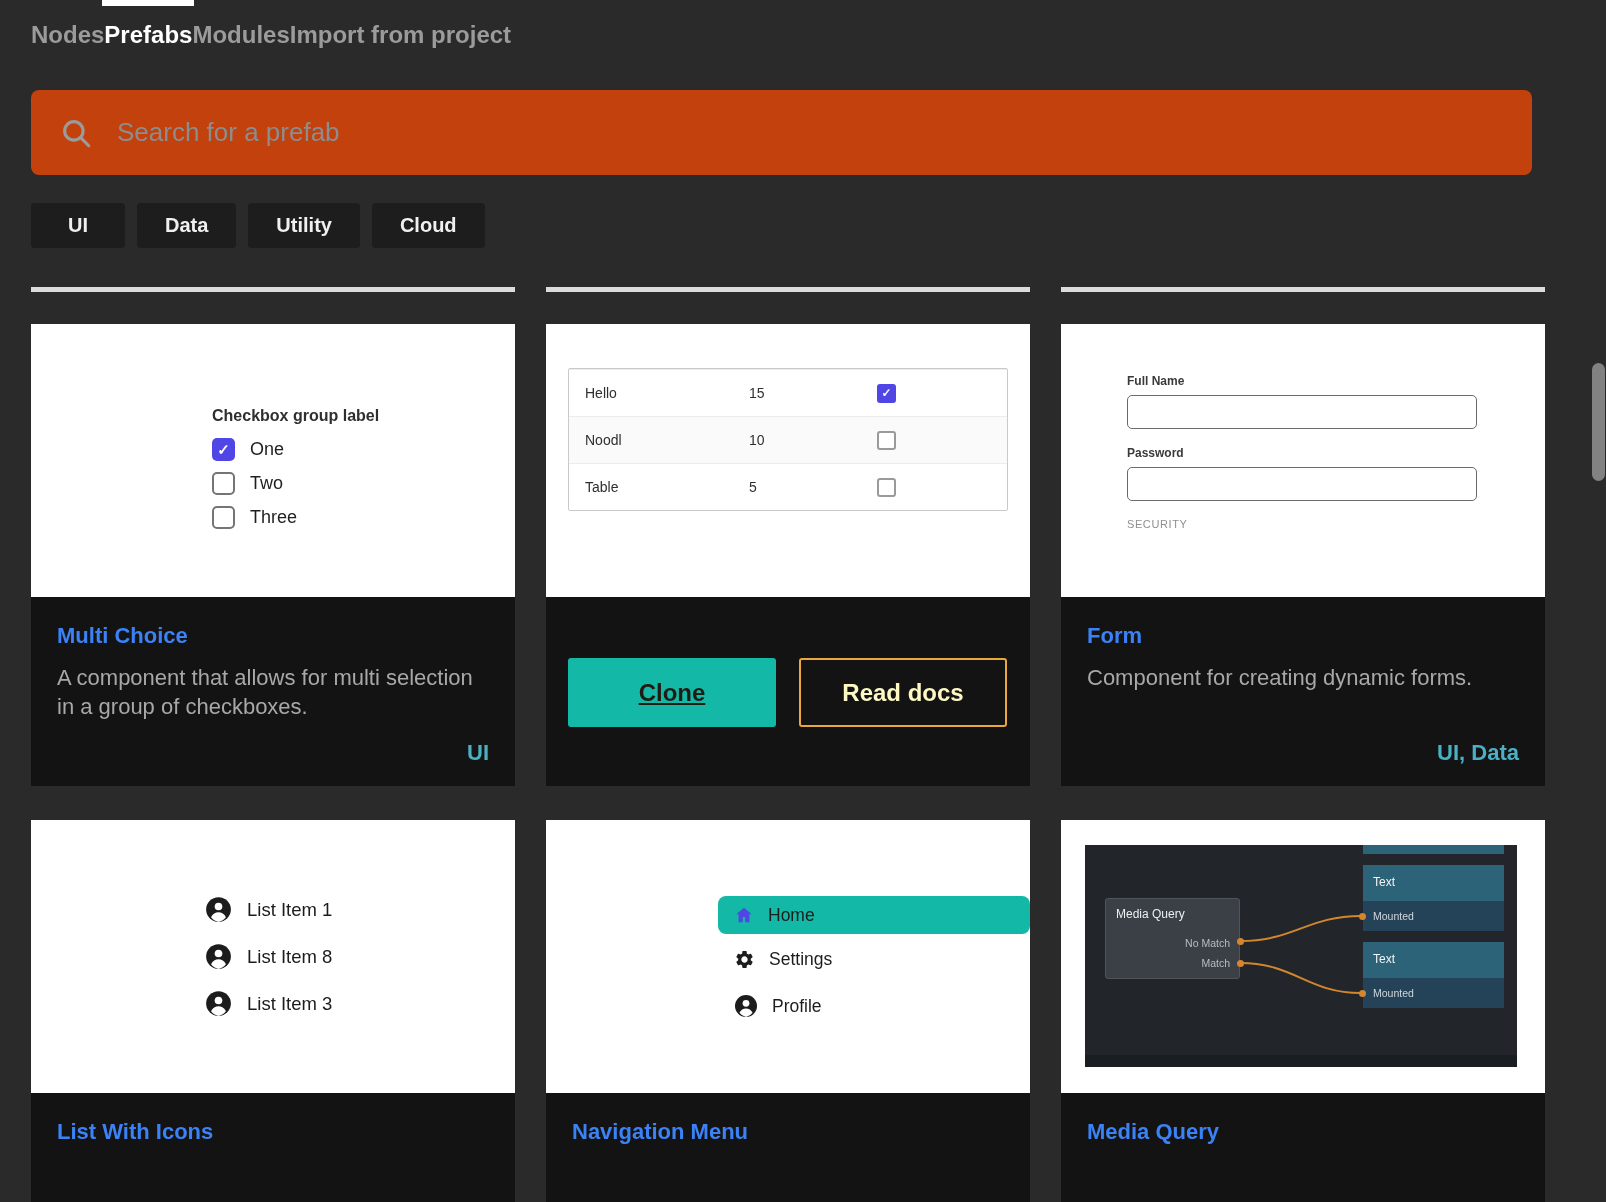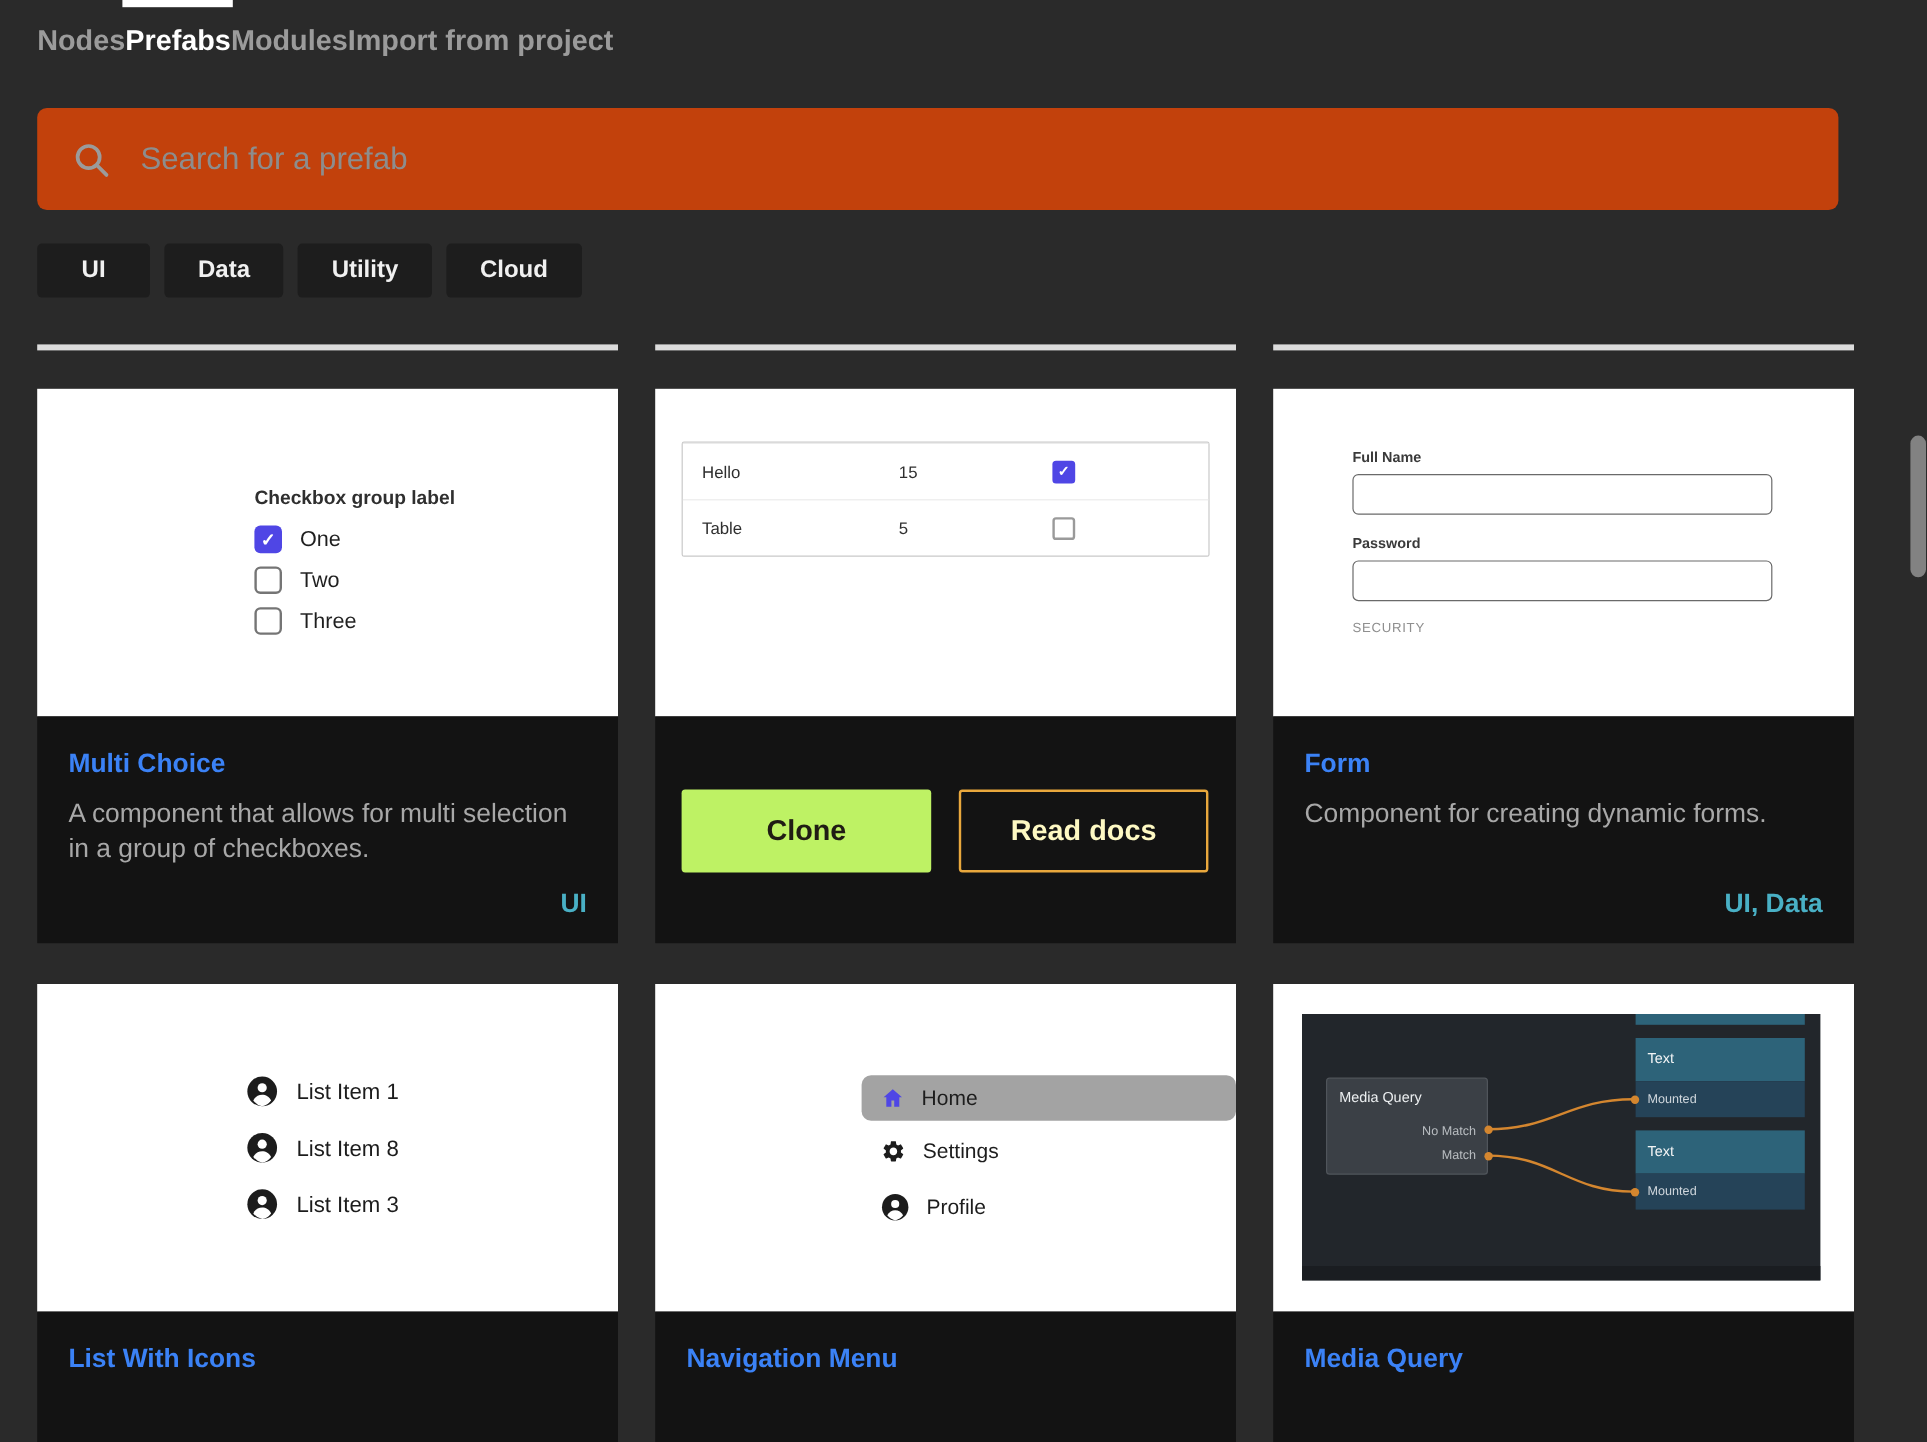--- a/index.html
+++ b/index.html
@@ -178,6 +178,13 @@
               <div class="scb checked"></div>
             </div>
         </div>
+        <div class="tbl-row alt">
+          <div>Noodl</div>
+          <div>10</div>
+          <div>
+              <div class="scb un"></div>
+            </div>
+        </div>
         <div class="tbl-row">
           <div>Table</div>
           <div>5</div>

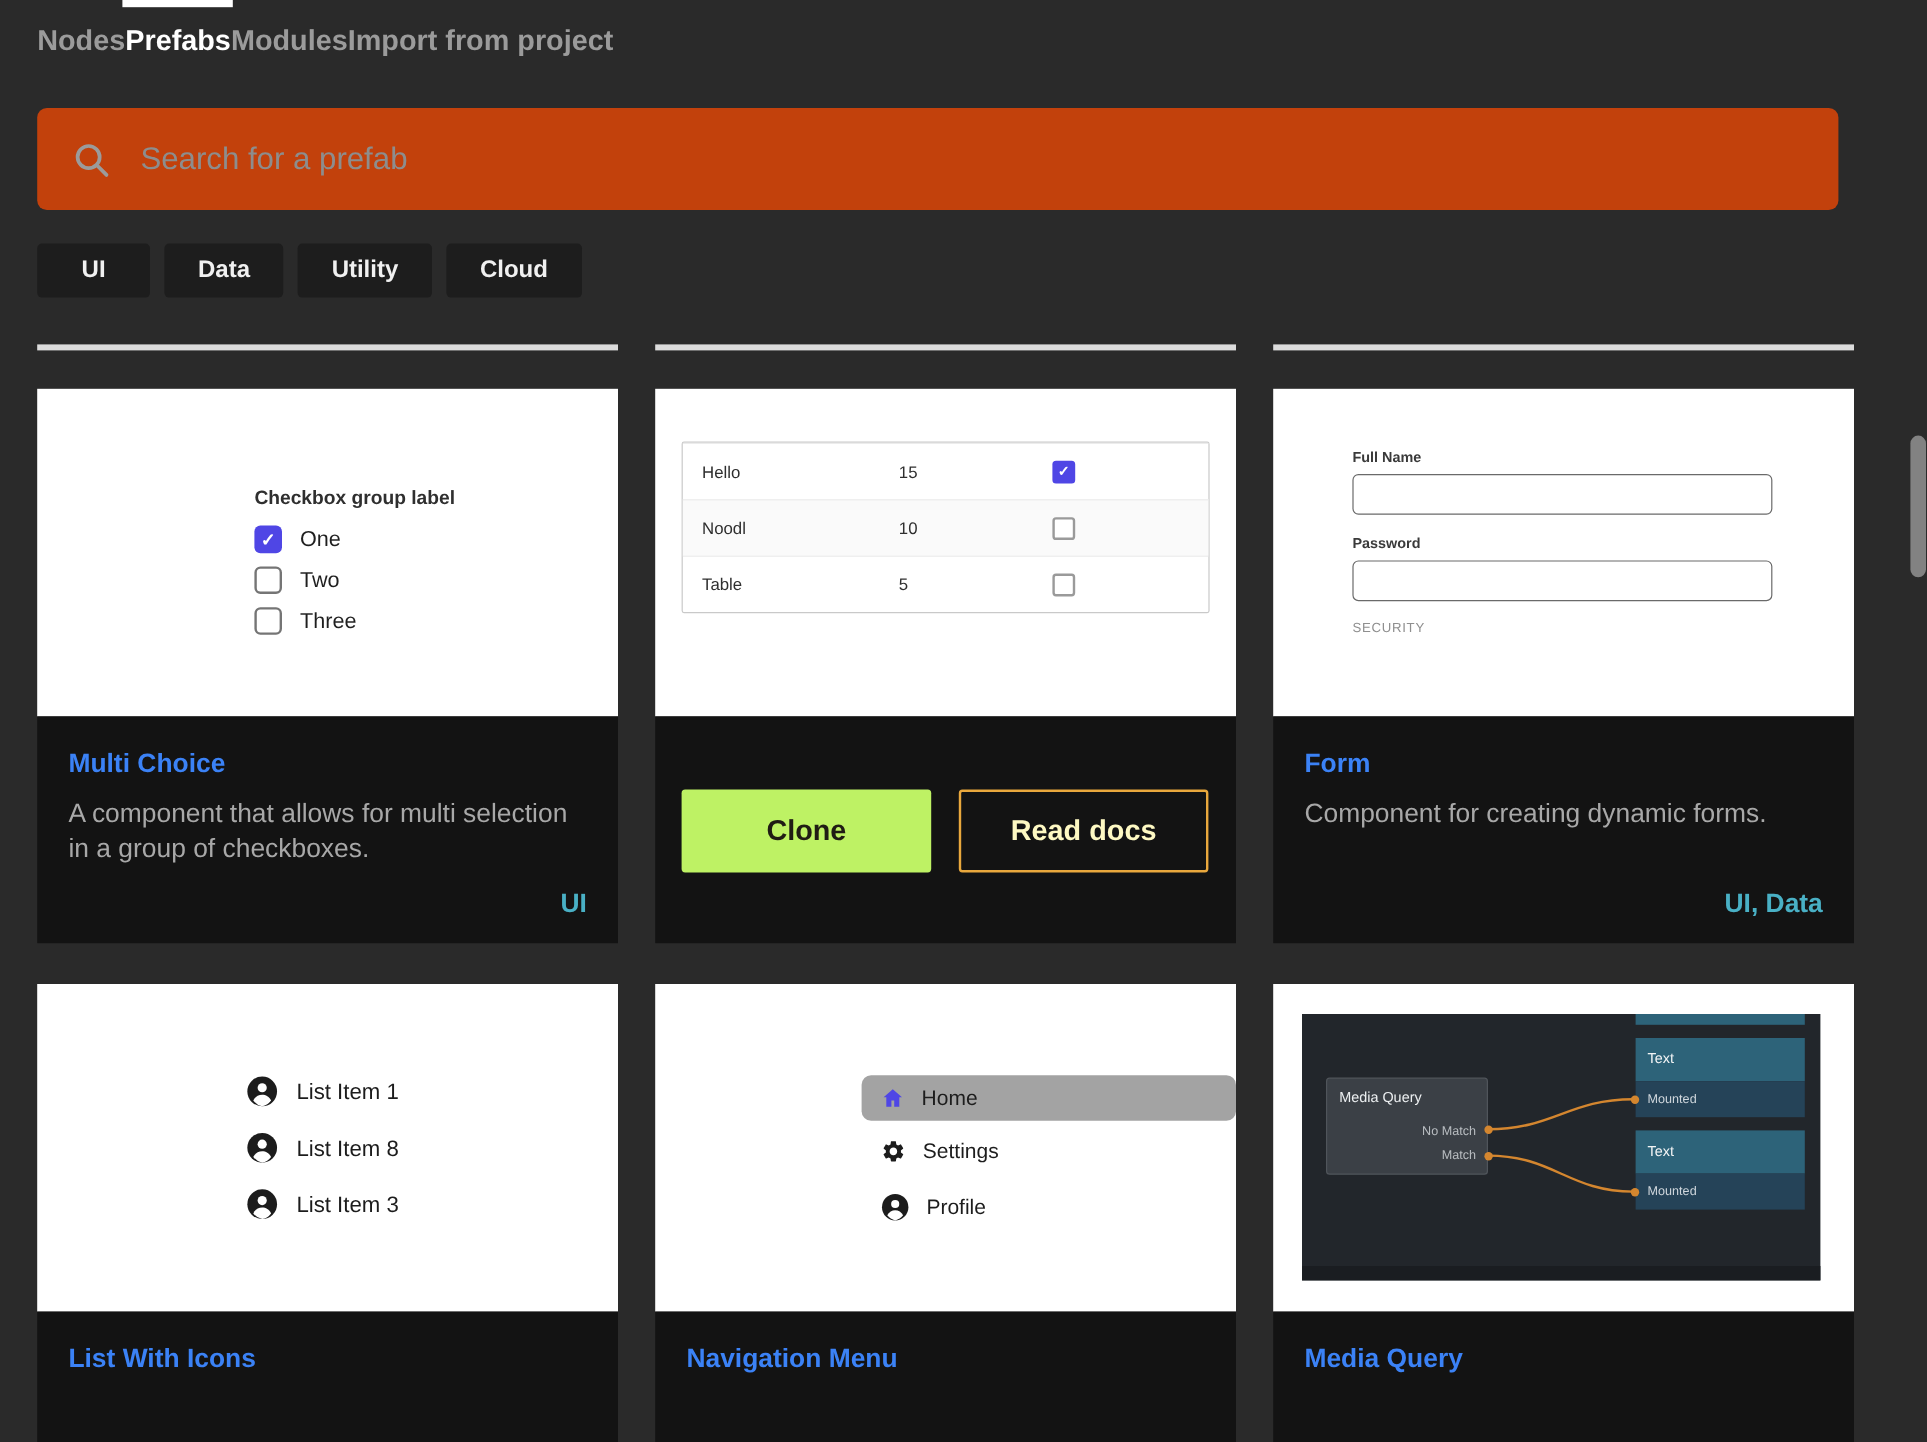--- a/index.html
+++ b/index.html
@@ -69,7 +69,7 @@
   .btns { display:flex; gap:23px; padding:61px 22px 0 22px; }
   .btn { width:208px; height:69px; display:flex; align-items:center; justify-content:center;
          font-size:24px; font-weight:700; border-radius:3px; cursor:pointer; }
-  .btn.clone { background:#bef264; color:#201c14; }
+  .btn.clone { background:#14b8a6; color:#201c14;text-decoration:underline; }
   .btn.docs { background:transparent; border:2px solid #e9a83d; color:#fef9c3; }
 
   

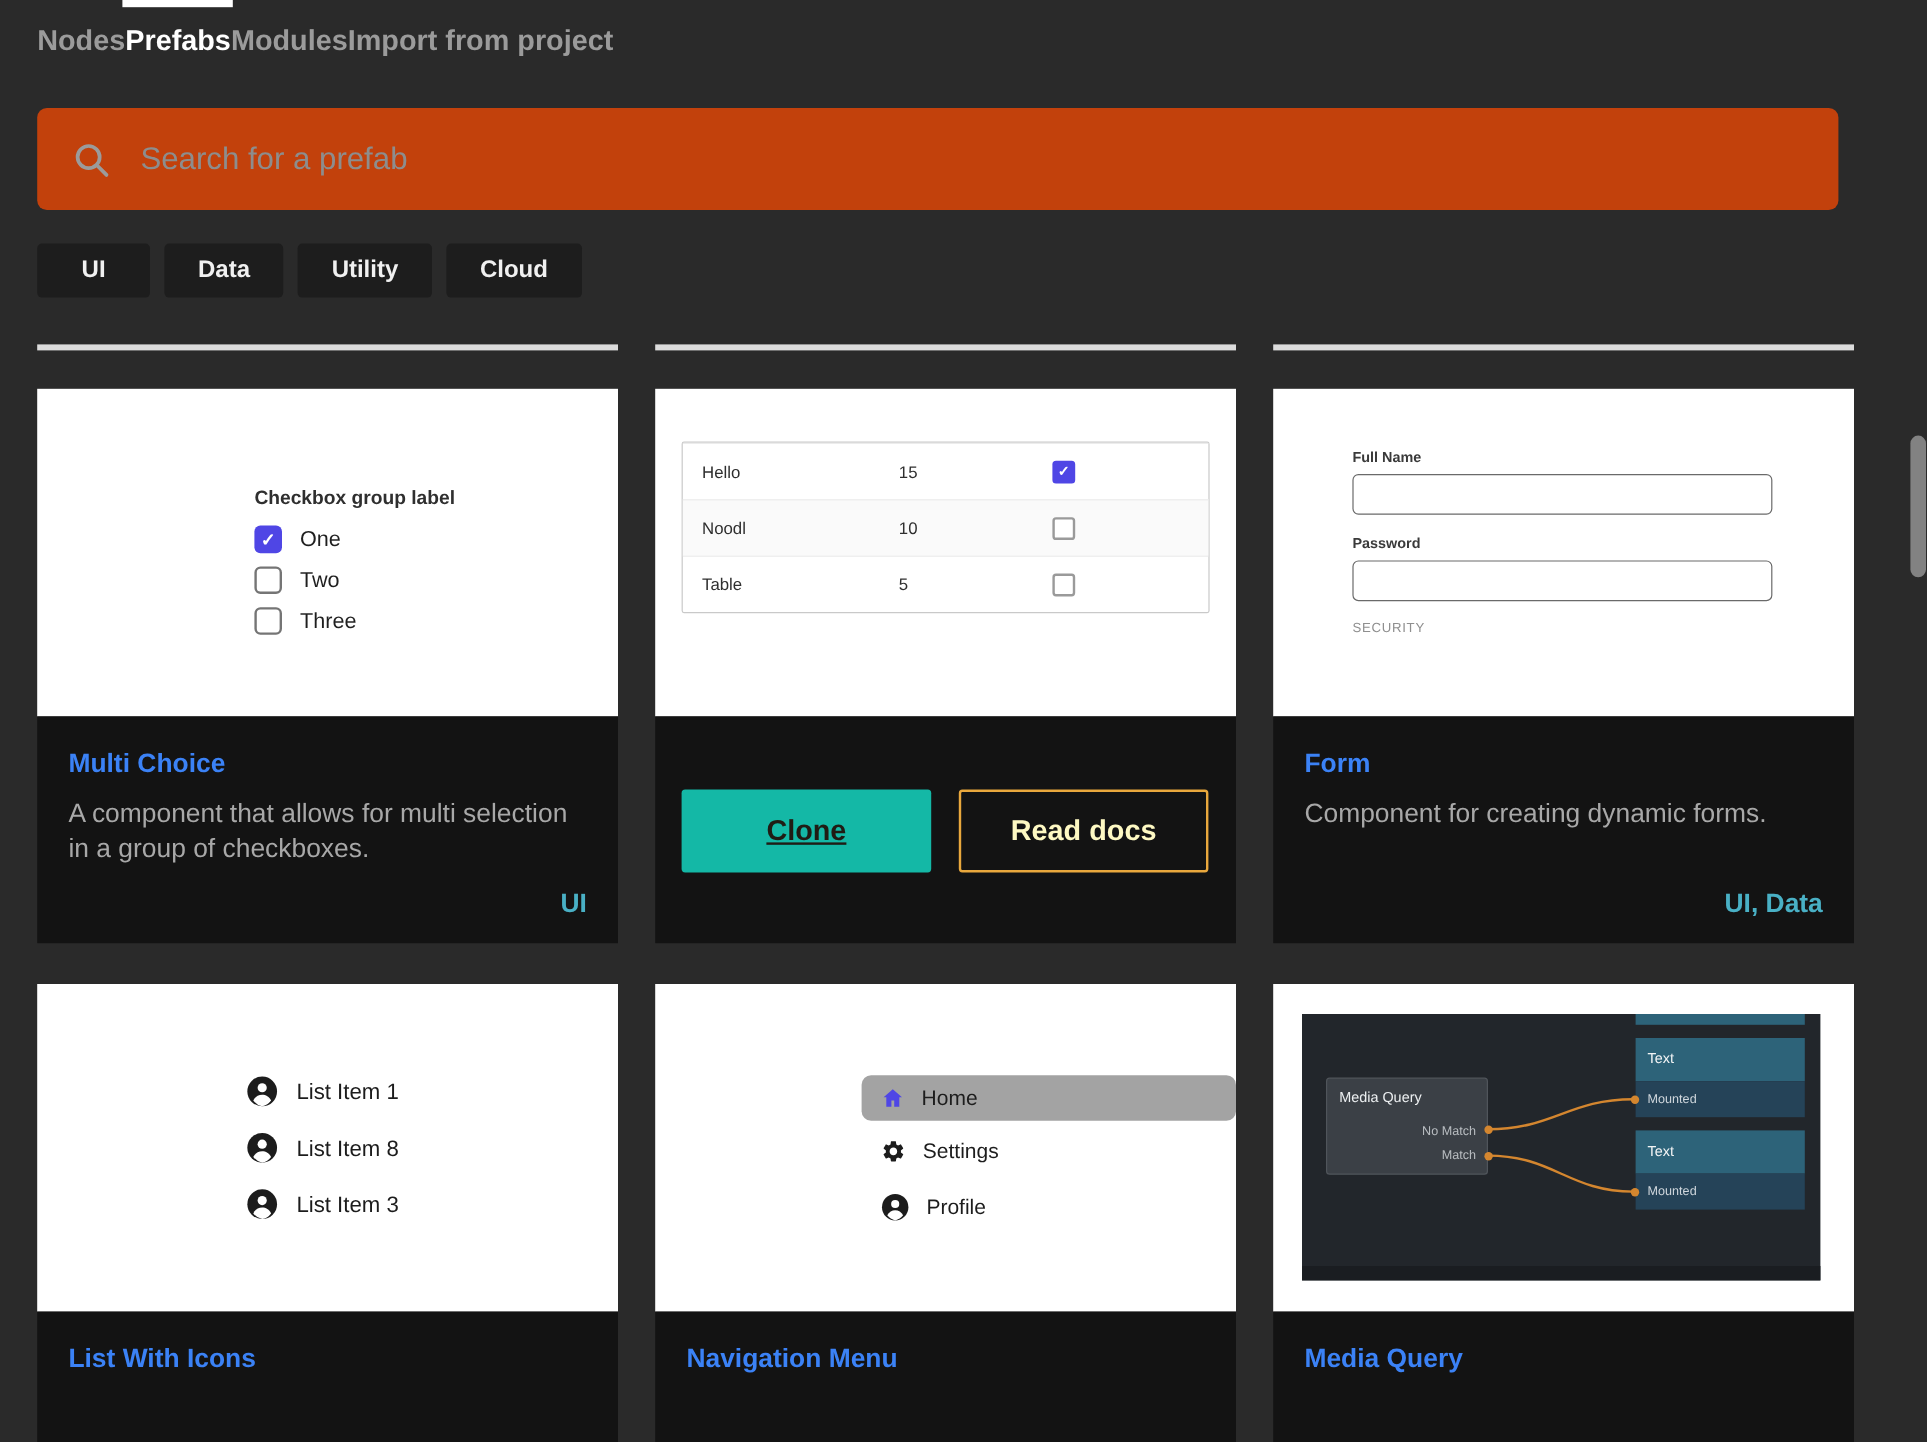--- a/index.html
+++ b/index.html
@@ -89,7 +89,7 @@
   
   .nav { padding:76px 0 0 188px; }
   .nav-row { display:flex; align-items:center; gap:14px; margin-bottom:17px; height:30px; }
-  .nav-pill { background:#a3a3a3; border-radius:8px; padding:5px 16px; margin-left:-16px; height:38px; margin-bottom:10px; }
+  .nav-pill { background:#14b8a6; border-radius:8px; padding:5px 16px; margin-left:-16px; height:38px; margin-bottom:10px; }
   .nav-pill span { color:#4338ca; font-size:17.5px; font-weight:500; }
   .nav-row span { font-size:17.5px; color:#1d1d1d; }
 

